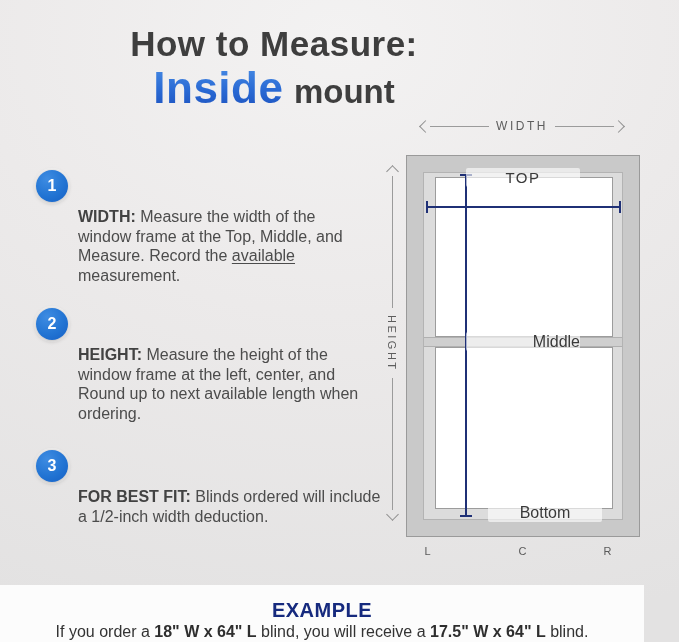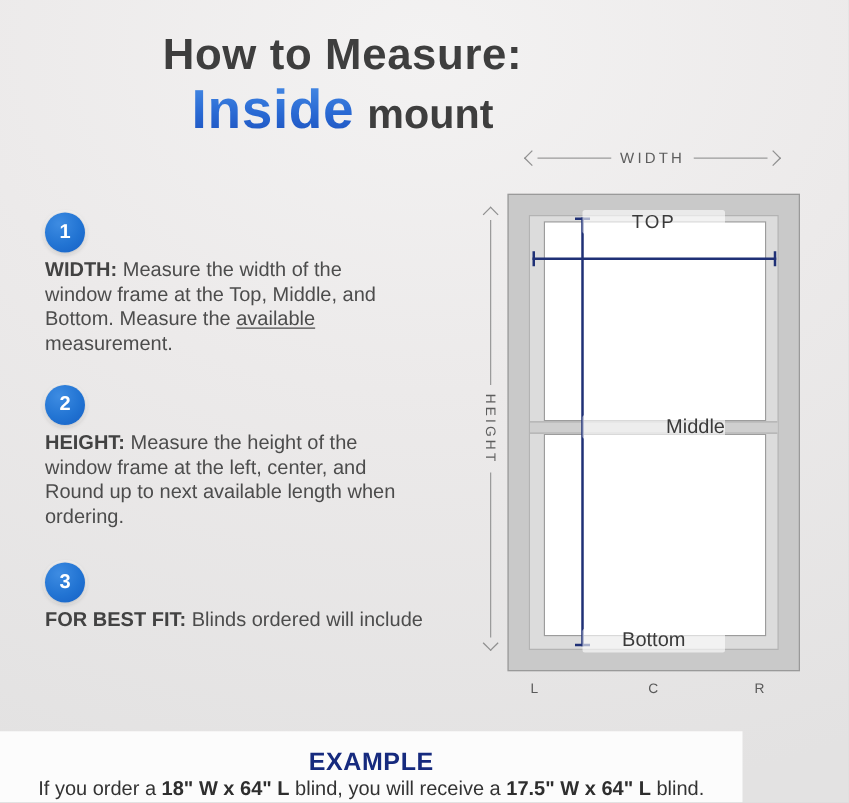--- a/index.html
+++ b/index.html
@@ -27,7 +27,7 @@
     box-shadow:0 1px 4px rgba(0,0,0,.25), 0 0 0 2px rgba(255,255,255,.45);
   }
   .txt{margin:5px 0 0 0;font-size:16px;line-height:19.5px;color:#4c4c4c;}
-  .line{display:block;}
+  .line{display:block;margin-left:42px;}
   .bold{font-weight:700;color:#424242;}
   .und{text-decoration:underline;text-underline-offset:2px;}
   #step-1{top:170px;} #step-2{top:308px;} #step-3{top:450px;}

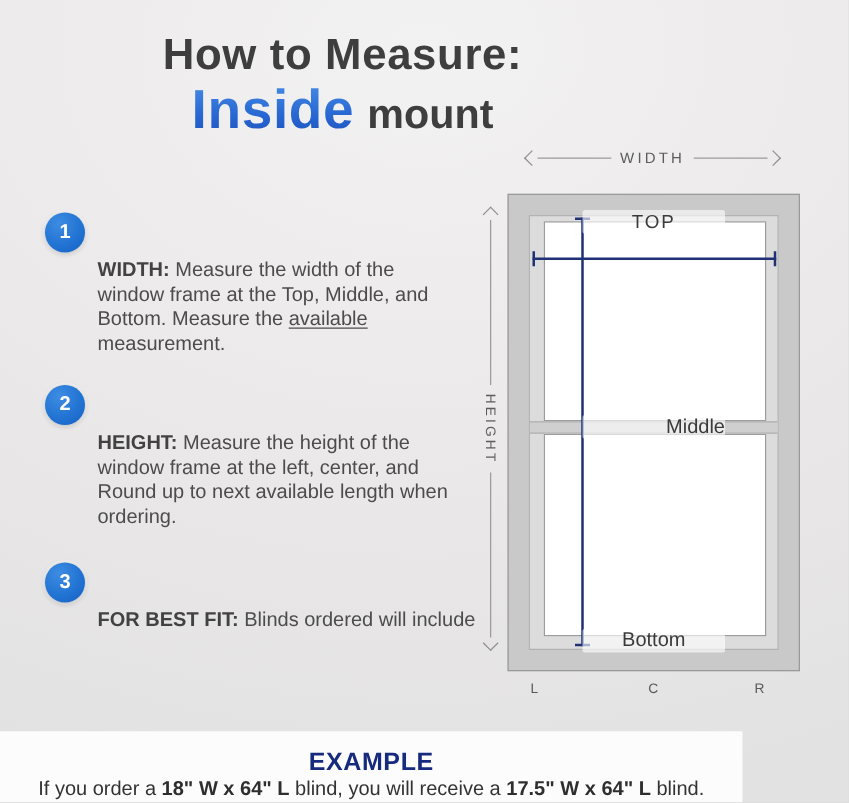--- a/index.html
+++ b/index.html
@@ -93,7 +93,7 @@
     <p class="txt">
       <span class="line"><span class="bold">WIDTH:</span><span> Measure the width of the</span></span>
       <span class="line">window frame at the Top, Middle, and</span>
-      <span class="line"><span>Bottom. Measure the </span><span class="und">available</span></span>
+      <span class="line"><span>Measure. Record the </span><span class="und">available</span></span>
       <span class="line">measurement.</span>
     </p>
   </div>

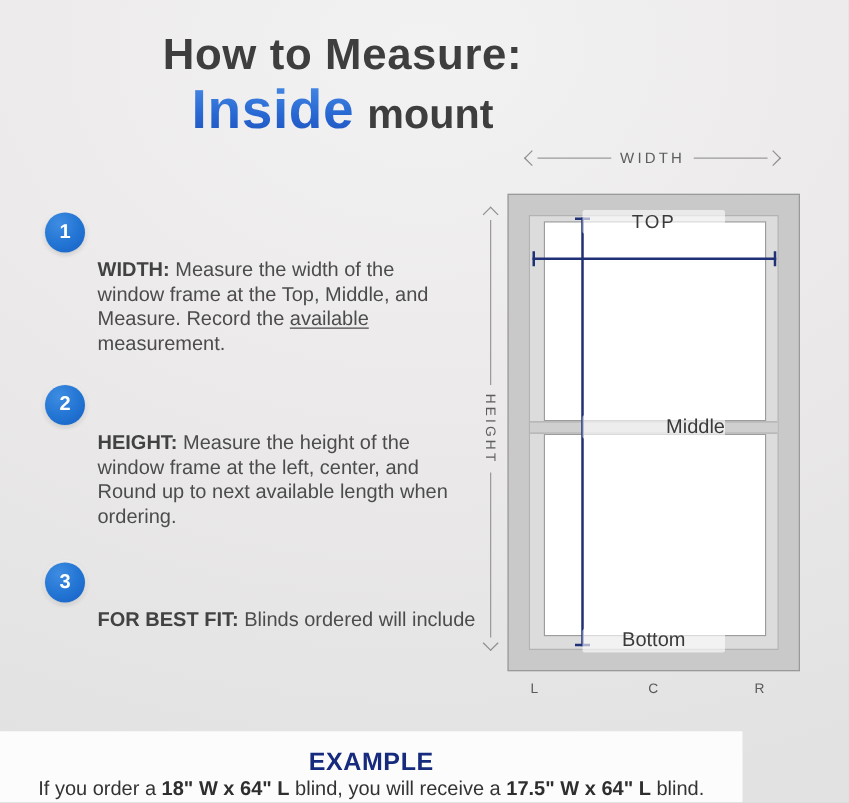--- a/index.html
+++ b/index.html
@@ -112,6 +112,7 @@
     <div class="badge">3</div>
     <p class="txt">
       <span class="line"><span class="bold">FOR BEST FIT:</span><span> Blinds ordered will include</span></span>
+      <span class="line">a 1/2-inch width deduction.</span>
     </p>
   </div>
 

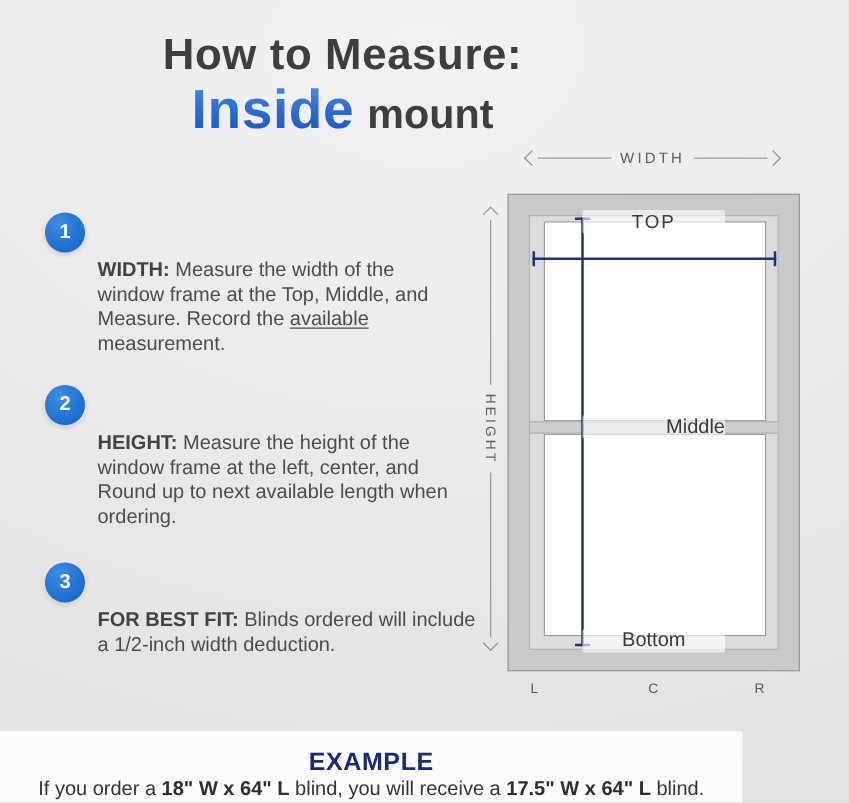--- a/index.html
+++ b/index.html
@@ -64,7 +64,7 @@
   }
   .pill.top-pill{top:168px;font-size:15px;letter-spacing:1.5px;font-weight:400;}
   .pill.mid-pill{top:332px;font-size:16px;text-align:right;}
-  .pill.bot-pill{top:503px;font-size:16px;}
+  .pill.bot-pill{top:503px;font-size:16px;margin-left:22px;}
   .lcr{position:absolute;top:545px;font-size:11px;color:#5a5a5a;letter-spacing:1px;}
   #lbl-l{left:421px;width:14px;text-align:center;}
   #lbl-c{left:516px;width:14px;text-align:center;}

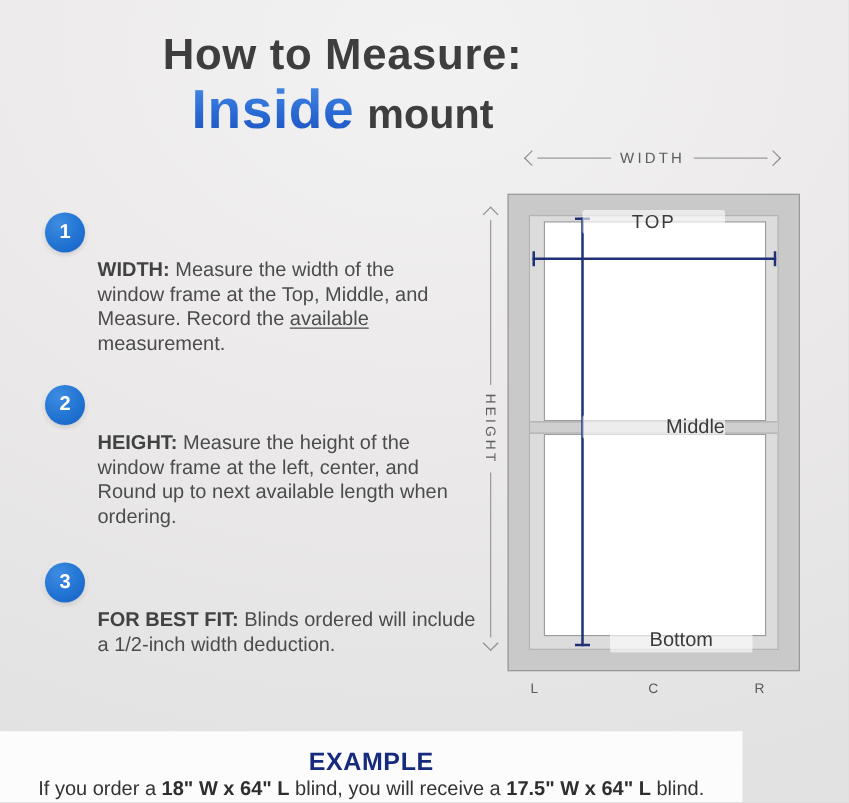--- a/index.html
+++ b/index.html
@@ -70,7 +70,7 @@
   #lbl-c{left:516px;width:14px;text-align:center;}
   #lbl-r{left:601px;width:14px;text-align:center;}
   
-  .example{position:absolute;left:0;top:585px;width:594px;height:57px;background:#fcfcfc;text-align:center;}
+  .example{position:absolute;left:0;top:585px;width:644px;height:57px;background:#fcfcfc;text-align:center;}
   .ex-head{margin-top:15px;font-size:20px;font-weight:700;color:#162a7e;letter-spacing:.5px;line-height:20px;}
   .ex-line{margin-top:2px;font-size:16px;color:#333;line-height:19px;}
   .ex-line .bold{color:#2e2e2e;}

